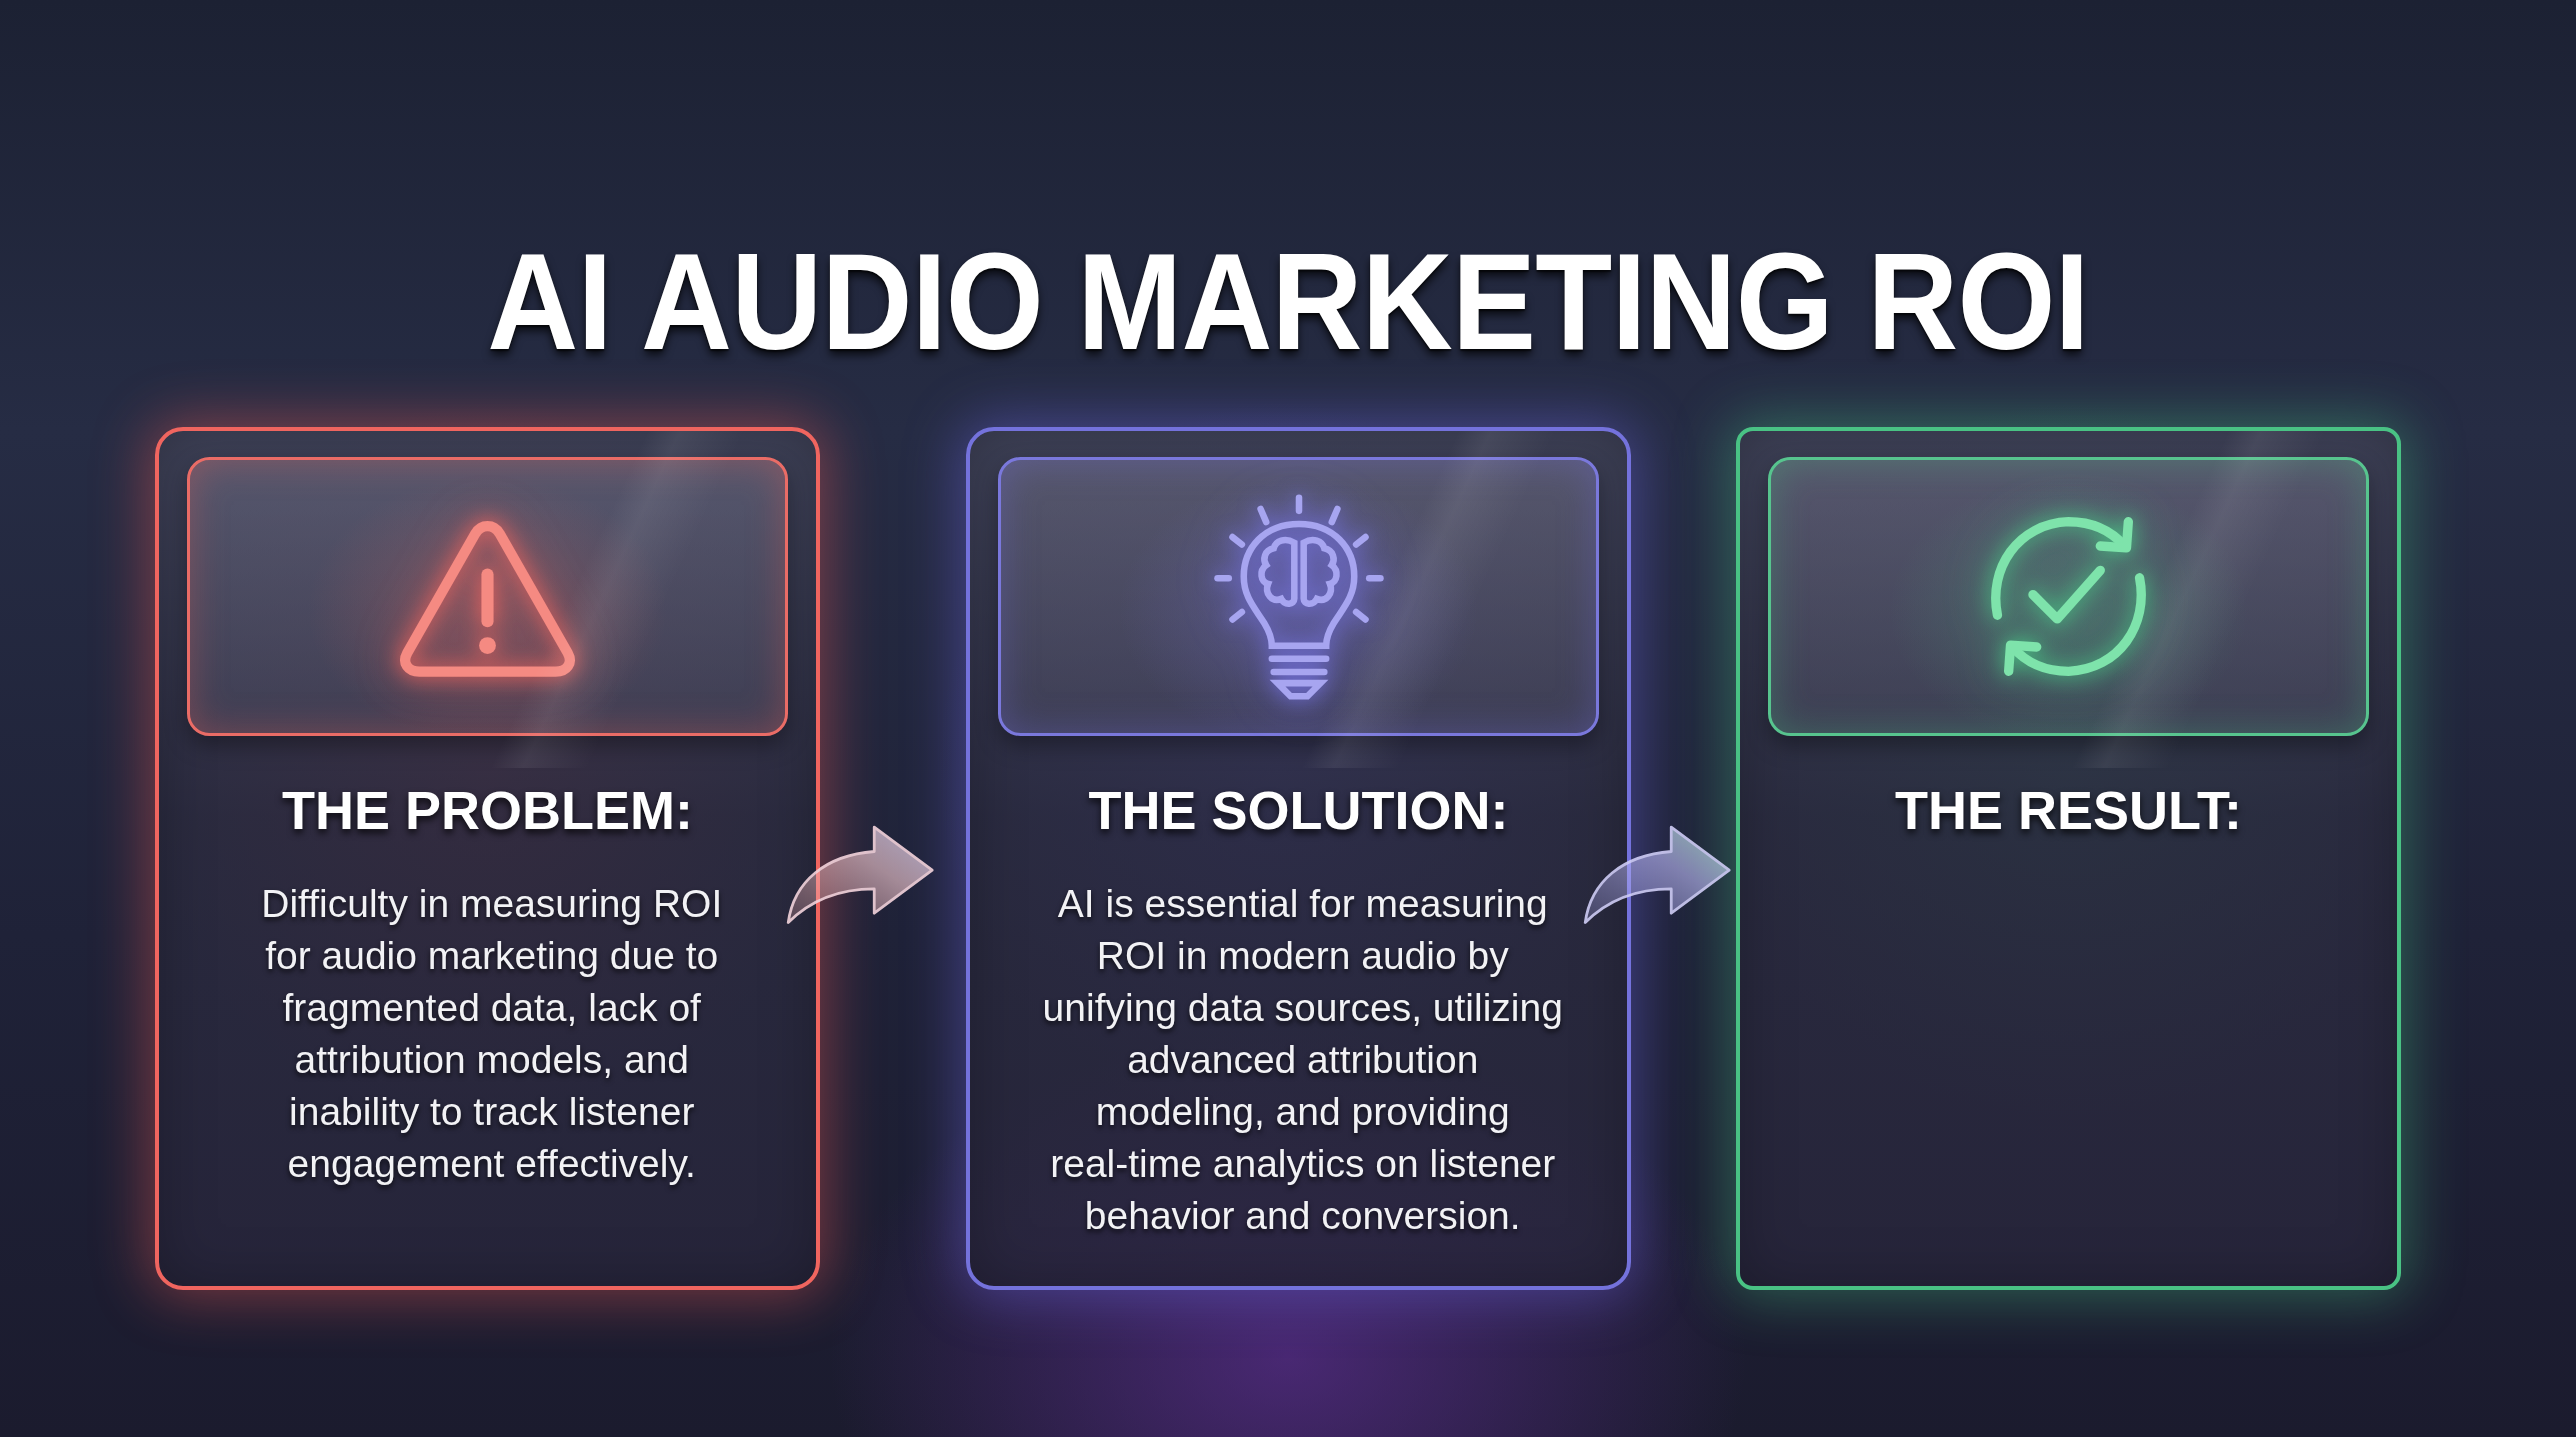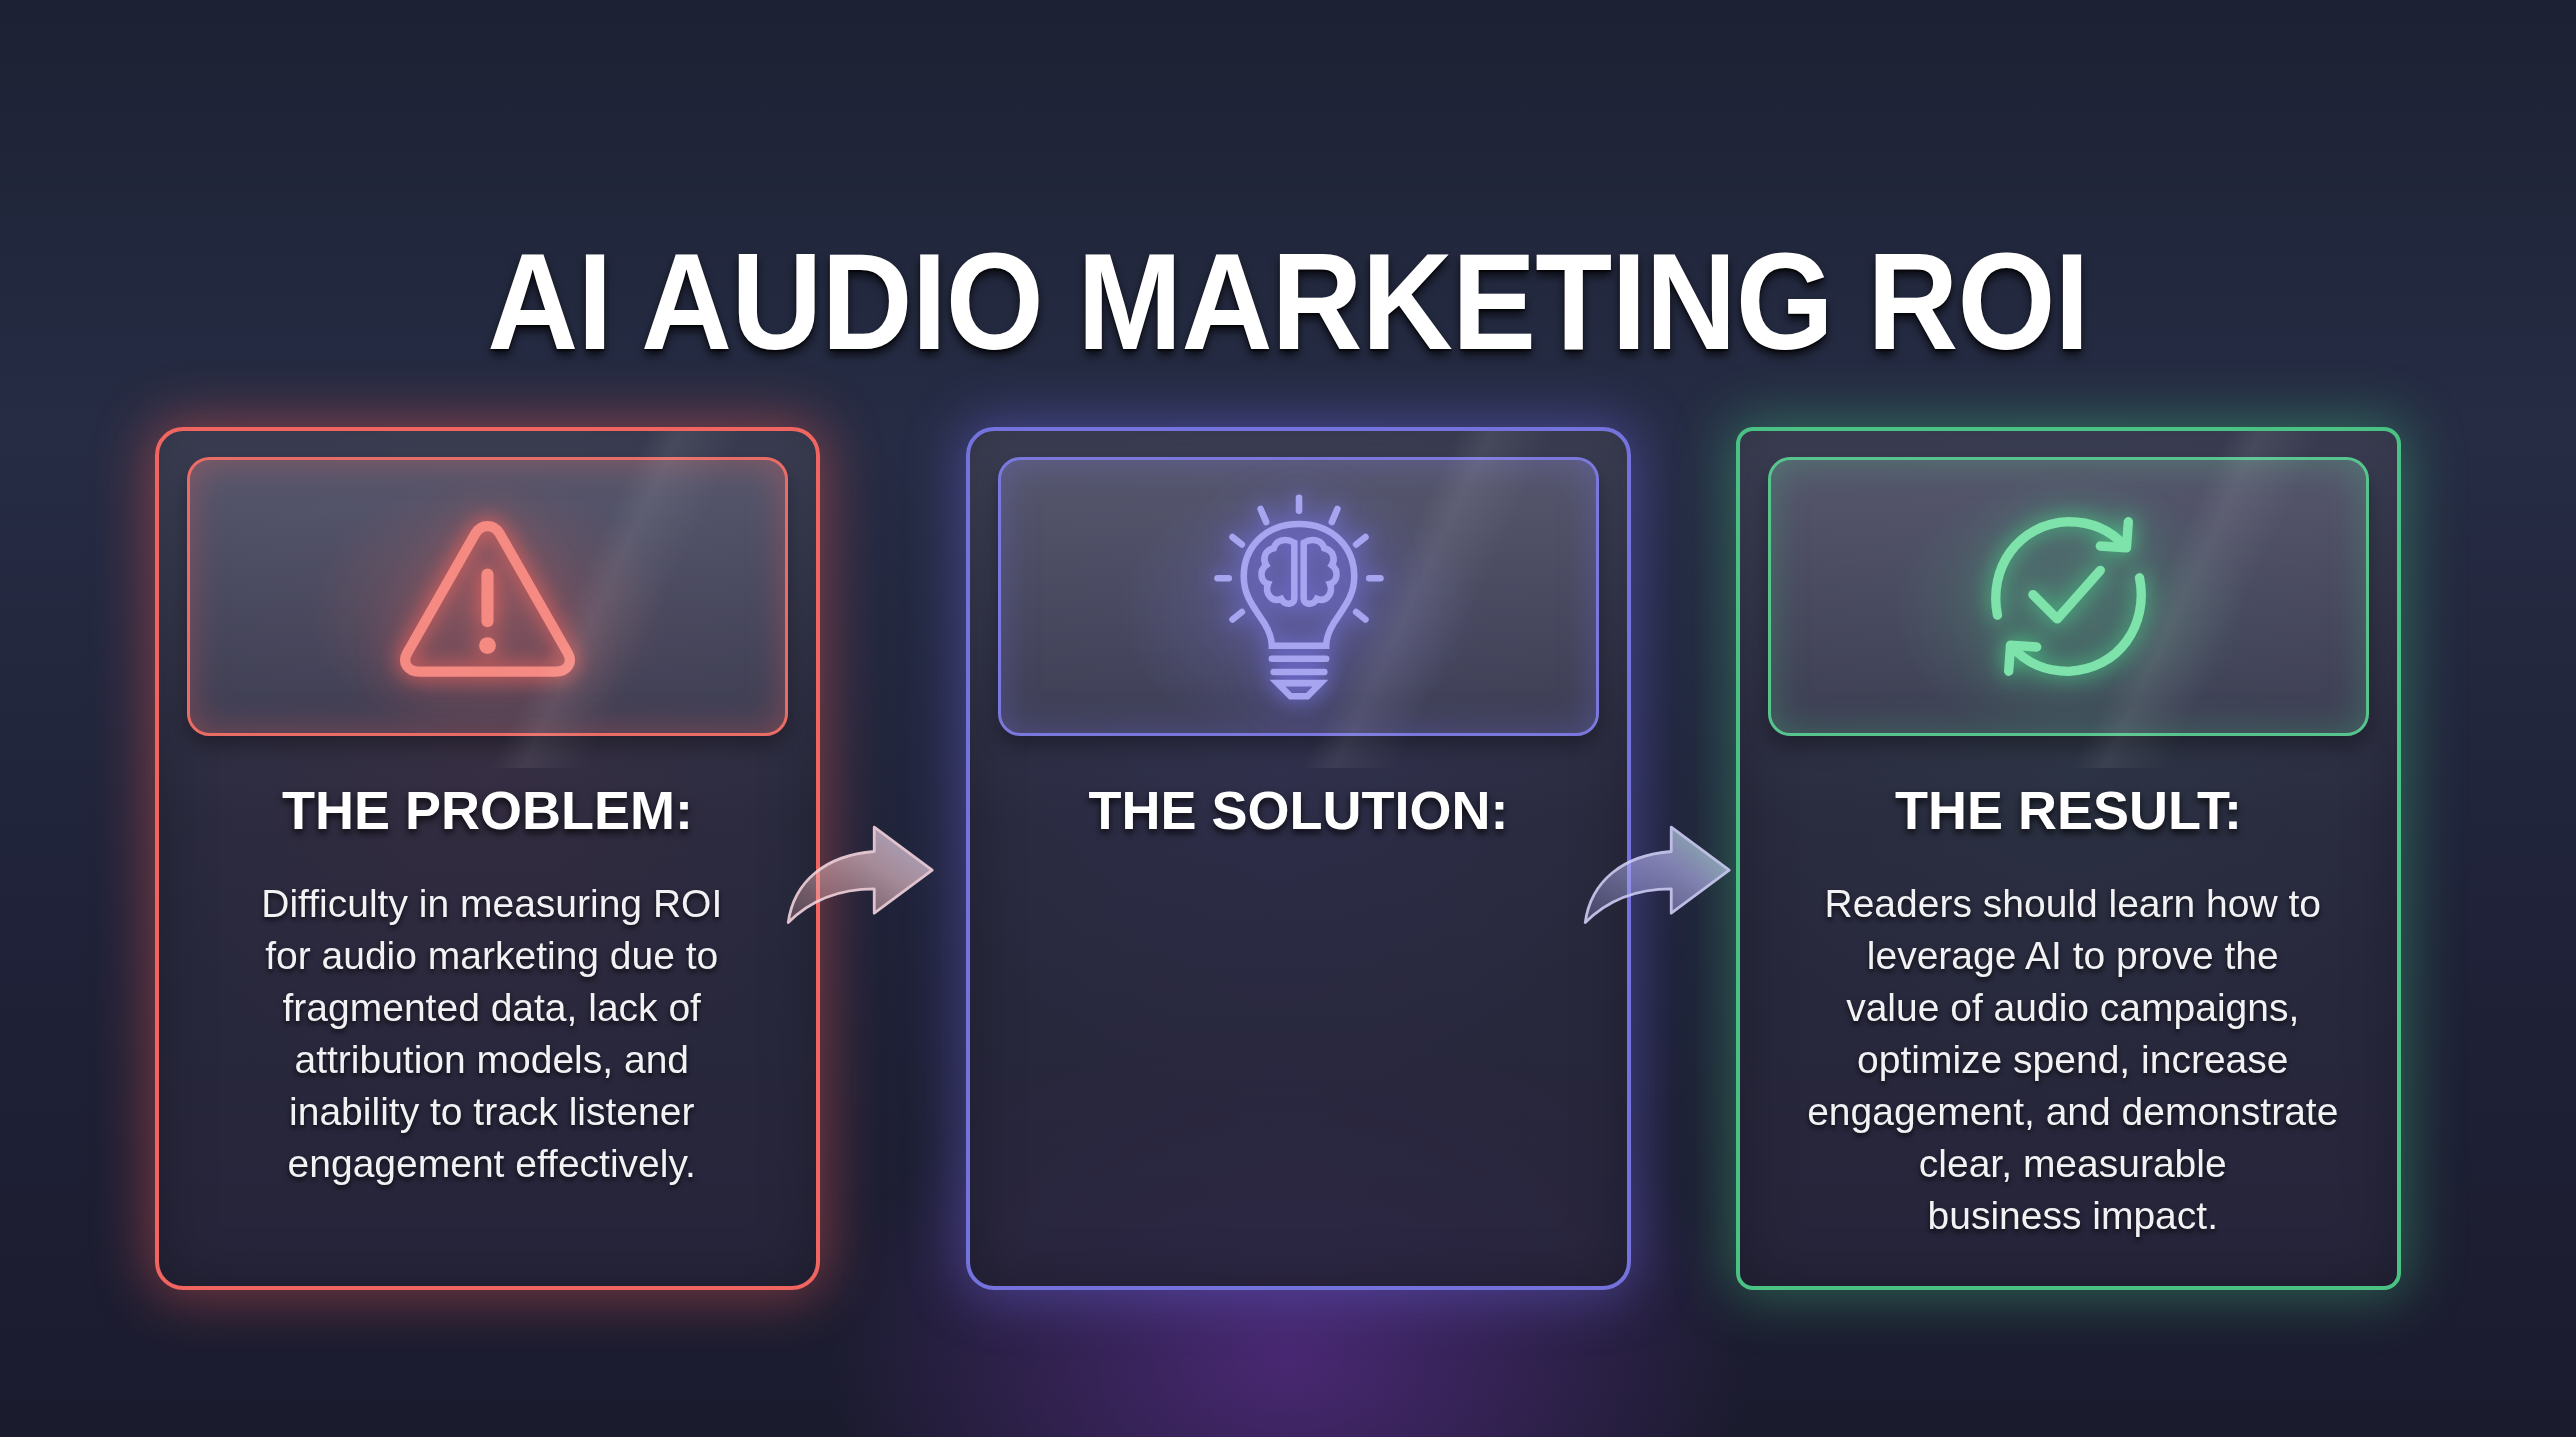--- a/index.html
+++ b/index.html
@@ -152,6 +152,13 @@
     </svg>
   </div>
   <div class="card-heading">THE SOLUTION:</div>
+  <div class="card-body">AI is essential for measuring
+ROI in modern audio by
+unifying data sources, utilizing
+advanced attribution
+modeling, and providing
+real-time analytics on listener
+behavior and conversion.</div>
 </div>
 
 <div class="card" id="card-result">

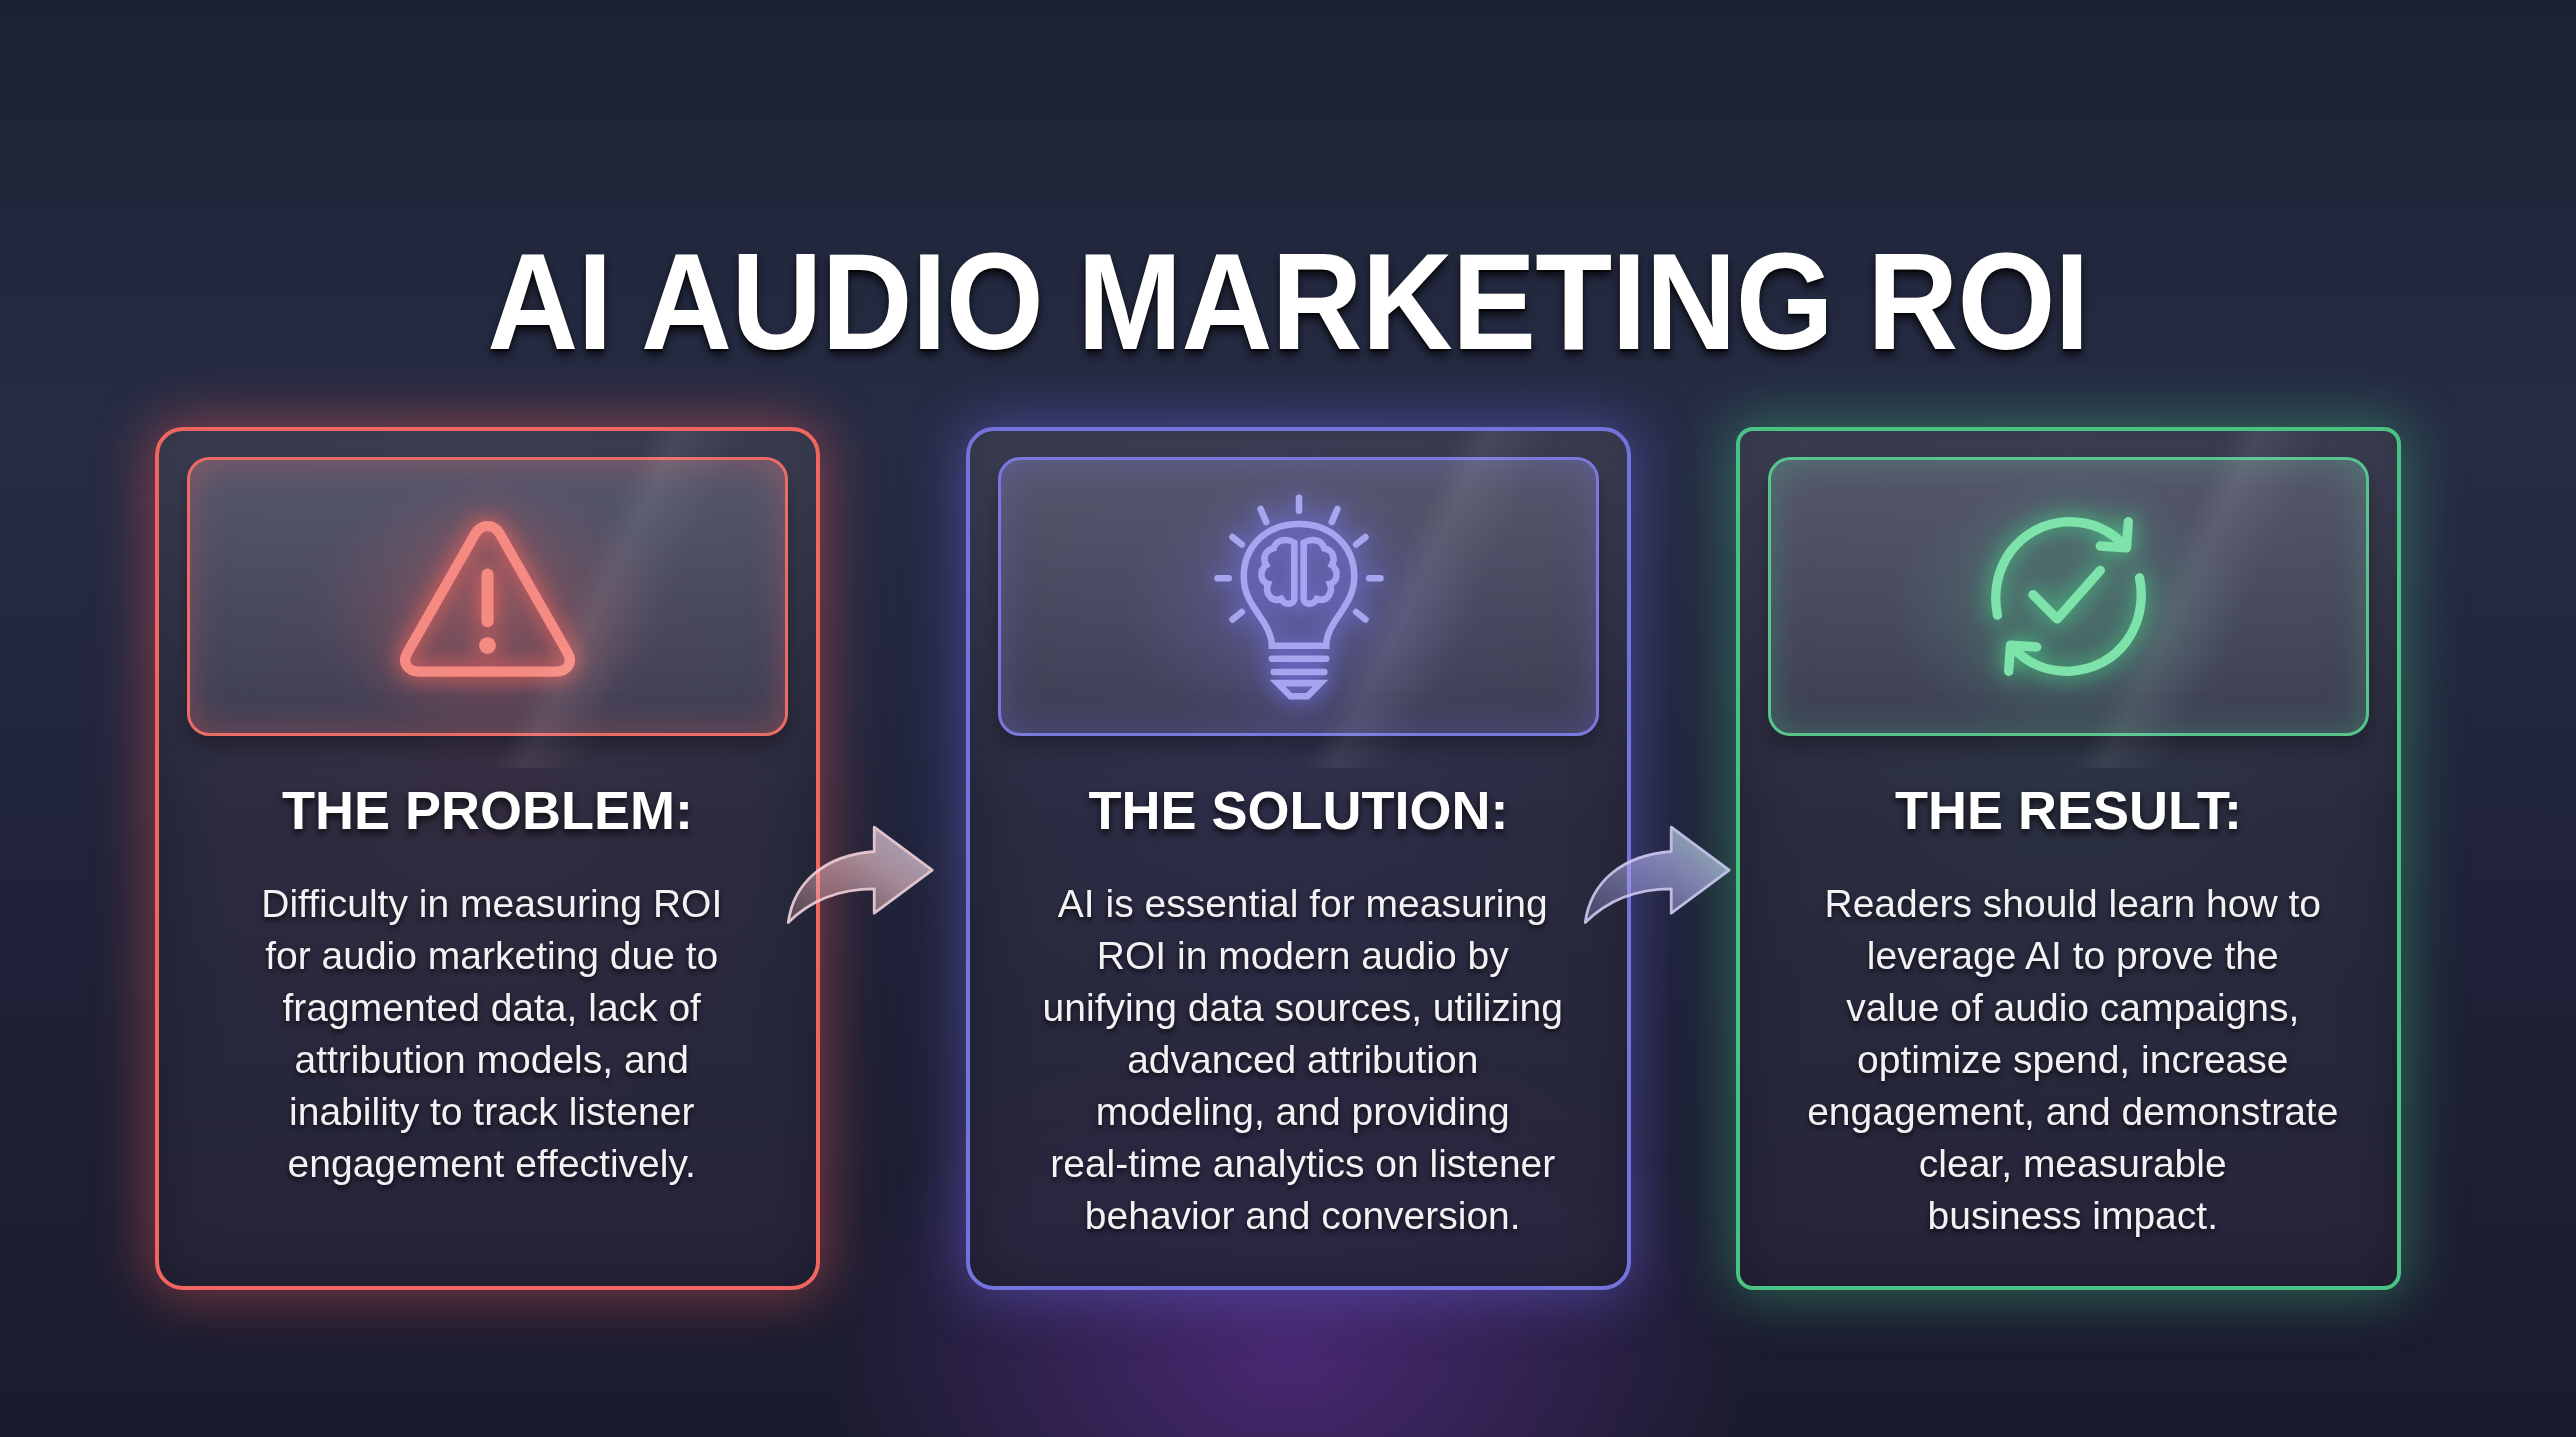--- a/index.html
+++ b/index.html
@@ -177,13 +177,6 @@
     </svg>
   </div>
   <div class="card-heading">THE RESULT:</div>
-  <div class="card-body">Readers should learn how to
-leverage AI to prove the
-value of audio campaigns,
-optimize spend, increase
-engagement, and demonstrate
-clear, measurable
-business impact.</div>
 </div>
 
 <svg class="arrow" style="left:777px; top:784px;" viewBox="0 0 200 160">

